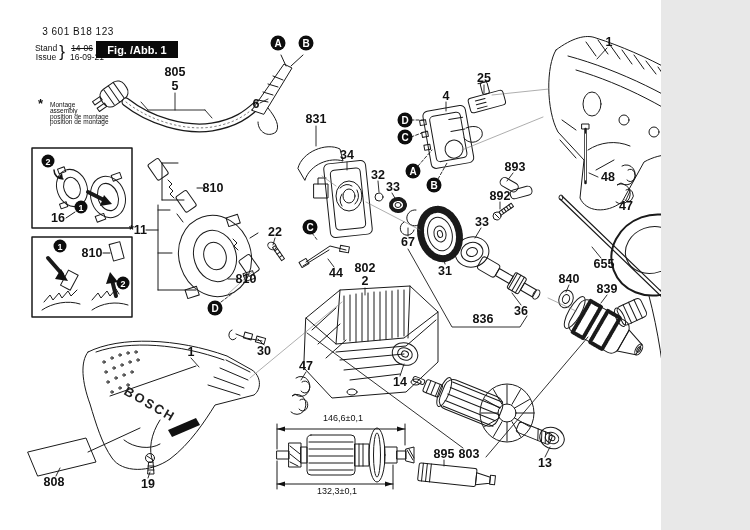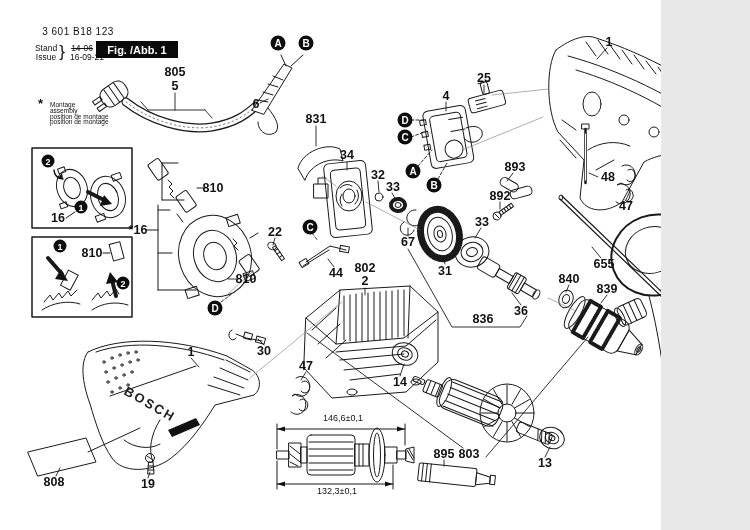--- a/index.html
+++ b/index.html
@@ -475,7 +475,7 @@
 <span class="lbl plabel" style="left:626px;top:206px;">47</span>
 <span class="lbl plabel" style="left:679px;top:199px;">654</span>
 <span class="lbl plabel" style="left:604px;top:264px;">655</span>
-<span class="lbl plabel" style="left:138px;top:230px;">*16</span>
+<span class="lbl plabel" style="left:138px;top:230px;">*11</span>
 <span class="lbl plabel" style="left:213px;top:188px;">810</span>
 <span class="lbl plabel" style="left:246px;top:279px;">810</span>
 <span class="lbl plabel" style="left:275px;top:232px;">22</span>

